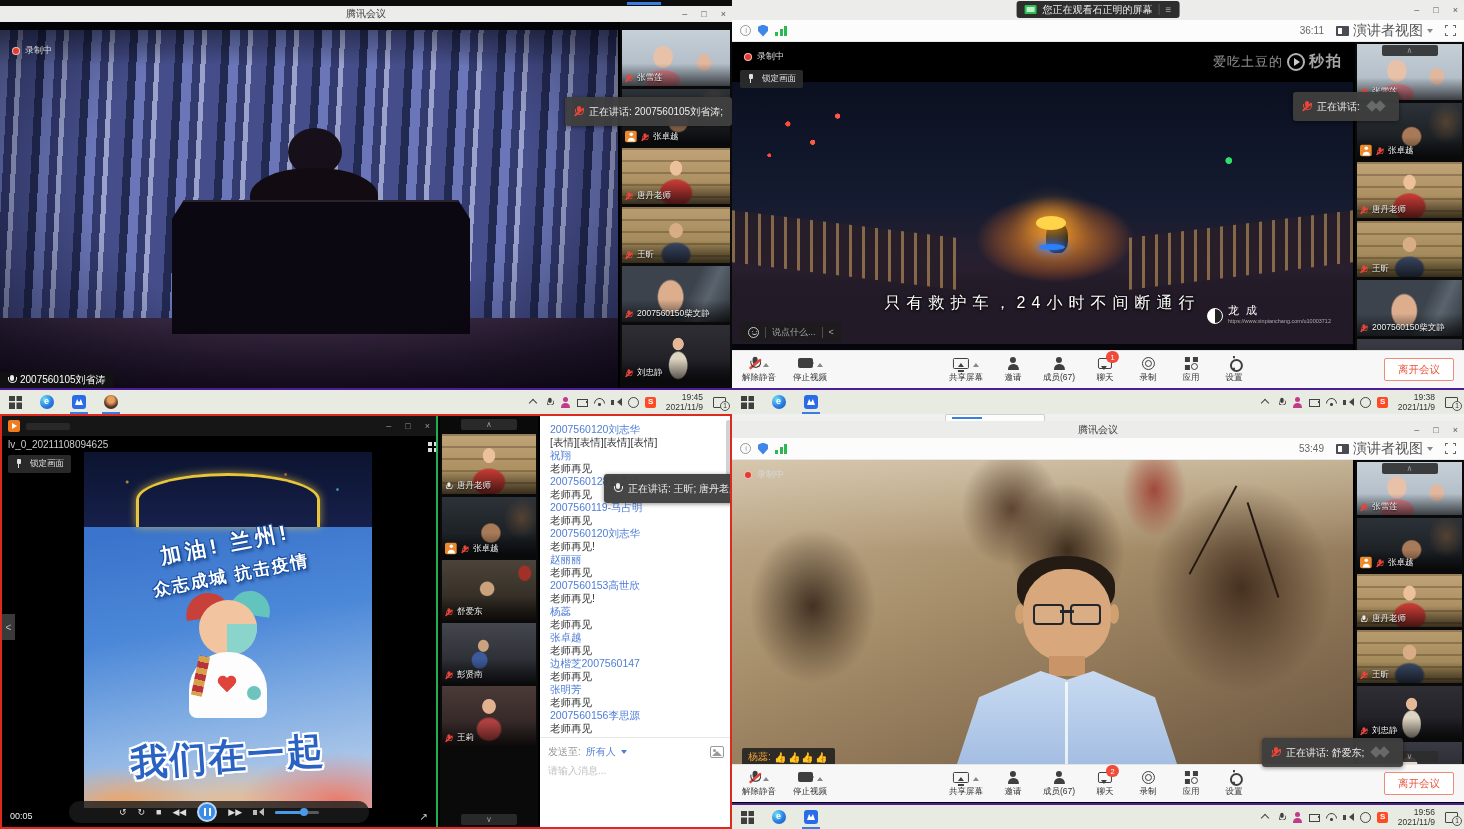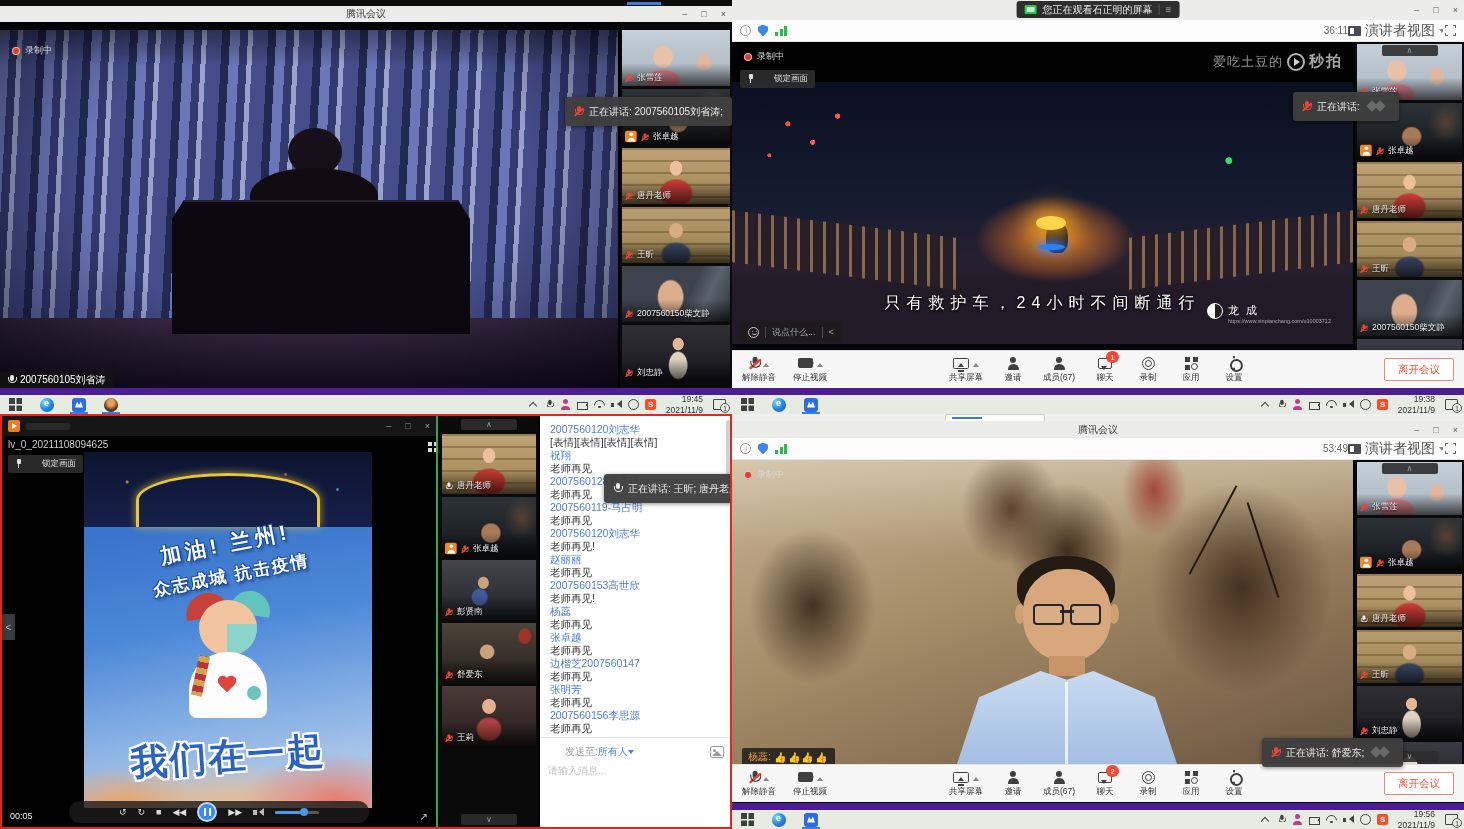--- a/index.html
+++ b/index.html
@@ -17,7 +17,7 @@
 .wctrl{position:absolute;right:6px;top:0;height:100%;display:flex;align-items:center;gap:14px;font-size:9px;color:#555}
 .wctrl span{cursor:default}
 .statusbar{position:absolute;left:0;right:0;height:22px;background:#fcfcfc;border-bottom:1px solid #e9e9e9;display:flex;align-items:center;padding:0 8px;gap:7px}
-.sbr{margin-left:auto;display:flex;align-items:center;gap:0;font-size:10px;color:#666}
+.sbr{margin-left:auto;display:flex;align-items:center;gap:12px;font-size:10px;color:#666}
 .viewbtn{display:flex;align-items:center;gap:4px;font-size:14px;color:#555}
 .vmi{width:13px;height:10px;background:#4a4a52;border-radius:1px;position:relative}
 .vmi::after{content:"";position:absolute;left:2px;top:2px;width:4px;height:6px;background:#fff}

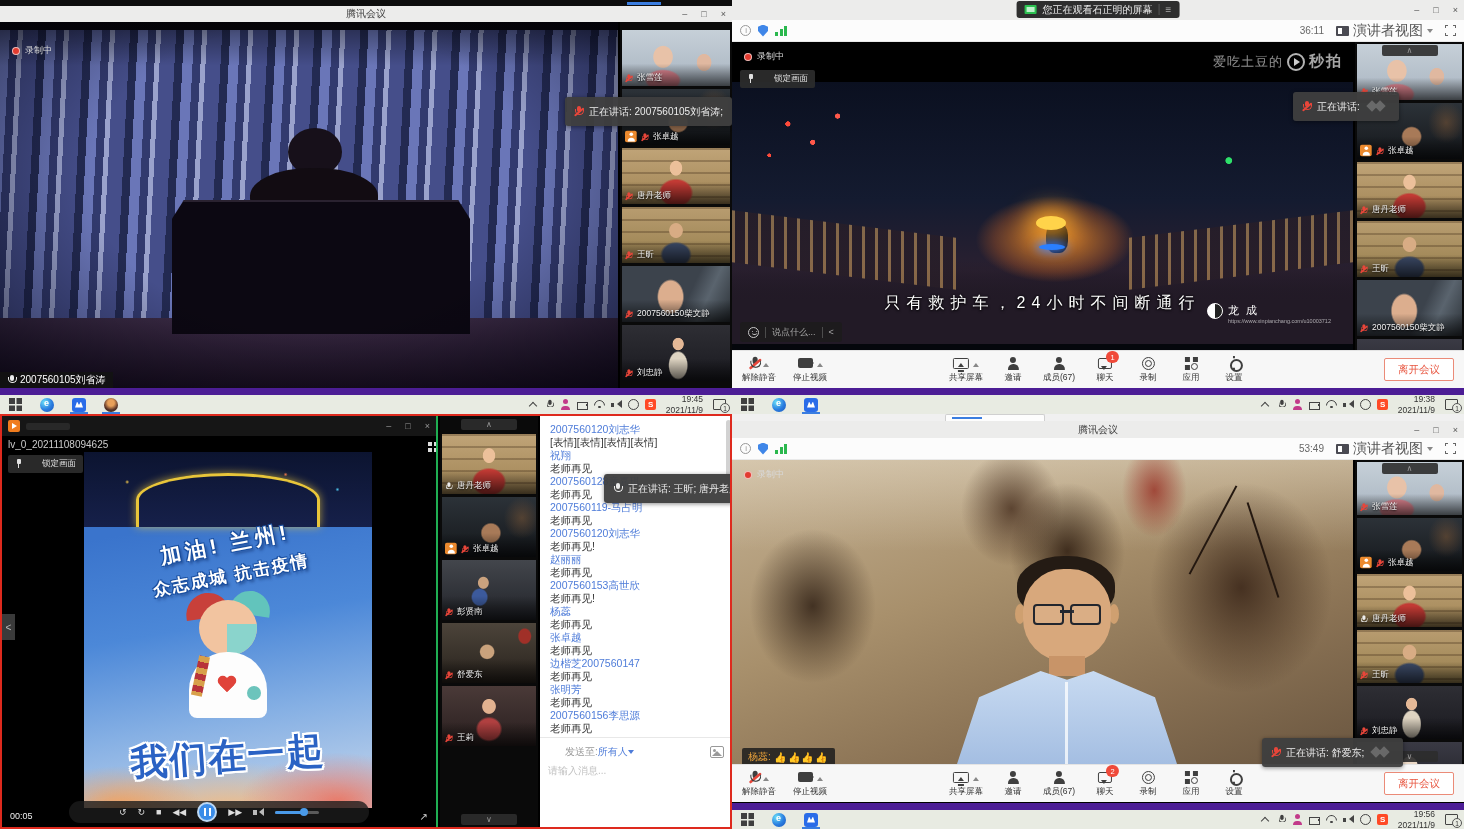--- a/index.html
+++ b/index.html
@@ -52,7 +52,7 @@
 
 .rec{position:absolute;display:flex;align-items:center;gap:5px;z-index:6}
 .rec .txt{font-size:9px;color:#d8d8d8}
-.lockbtn{position:absolute;display:flex;align-items:center;gap:20px;background:rgba(45,45,45,.92);border-radius:2px;padding:3px 7px;z-index:6}
+.lockbtn{position:absolute;display:flex;align-items:center;gap:8px;background:rgba(45,45,45,.92);border-radius:2px;padding:3px 7px;z-index:6}
 .lockbtn .txt{font-size:8.5px;color:#e0e0e0}
 .speaktip{position:absolute;height:29px;background:rgba(62,62,62,.96);border-radius:3px;display:flex;align-items:center;gap:6px;padding:0 9px;z-index:30;box-shadow:0 1px 4px rgba(0,0,0,.45);white-space:nowrap}
 .speaktip .txt{font-size:10px;color:#ececec}

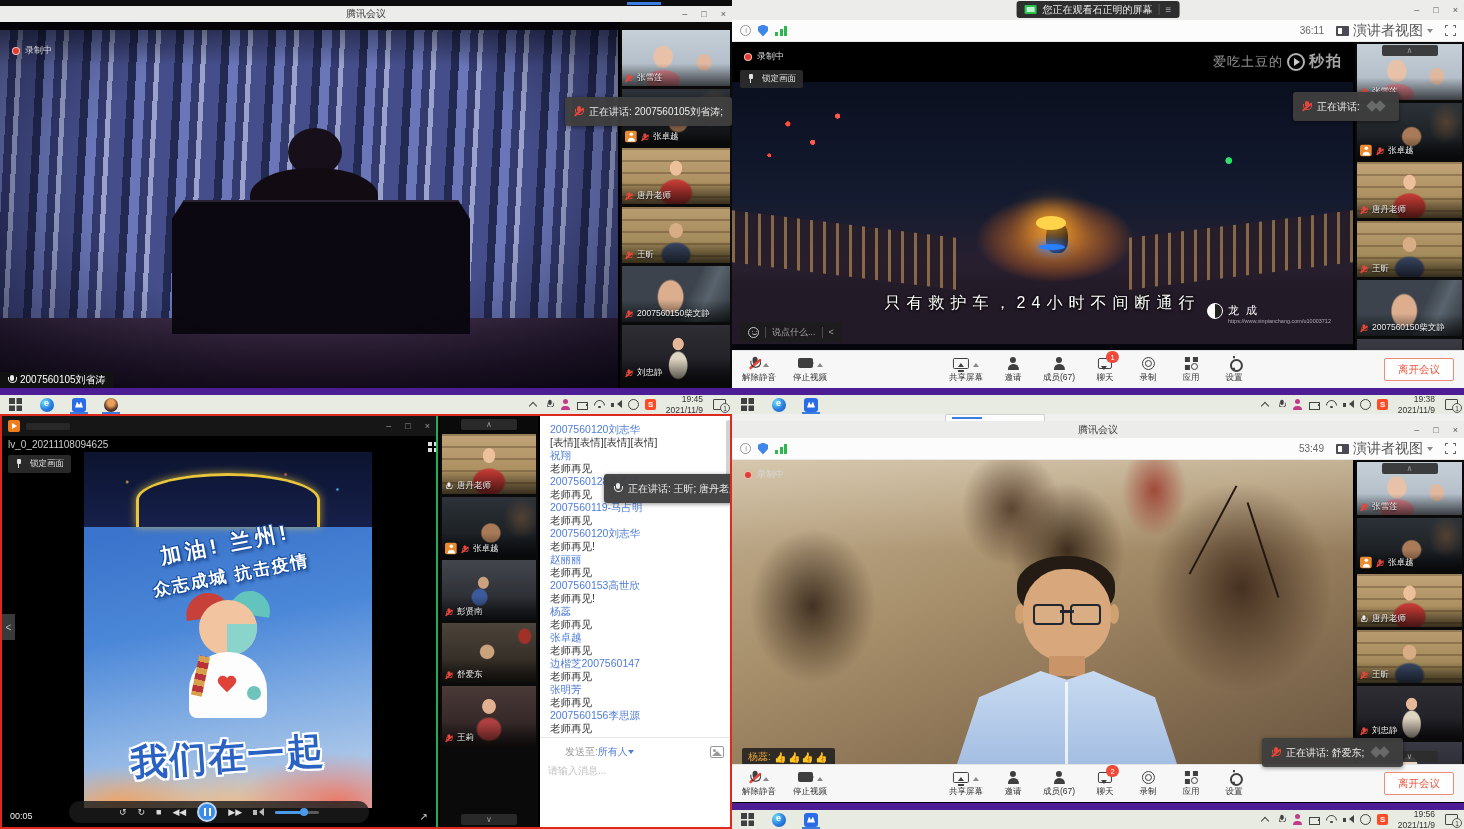--- a/index.html
+++ b/index.html
@@ -171,7 +171,7 @@
 .headlight{position:absolute;left:49%;top:51%;width:30px;height:14px;border-radius:50%;background:#ffd34a;box-shadow:0 0 22px 8px rgba(255,170,40,.85)}
 .underglow{position:absolute;left:49.5%;top:62%;width:26px;height:6px;border-radius:50%;background:#2a7fff;box-shadow:0 0 10px 3px rgba(60,130,255,.8)}
 .caption{position:absolute;left:0;right:0;bottom:36px;text-align:center;font-size:16px;font-weight:normal;color:#fff;letter-spacing:6px;text-shadow:0 1px 3px #000,0 0 2px #000;z-index:5}
-.lclogo{position:absolute;right:22px;bottom:26px;display:flex;align-items:flex-start;gap:5px;z-index:5}
+.lclogo{position:absolute;right:22px;bottom:26px;display:flex;align-items:flex-end;gap:5px;z-index:5}
 .lcmark{width:16px;height:16px;border-radius:50%;background:linear-gradient(90deg,#fff 50%,#222 50%);border:1px solid #fff}
 .lctext{display:flex;flex-direction:column}
 .lcname{font-size:11px;color:#fff;letter-spacing:2px}

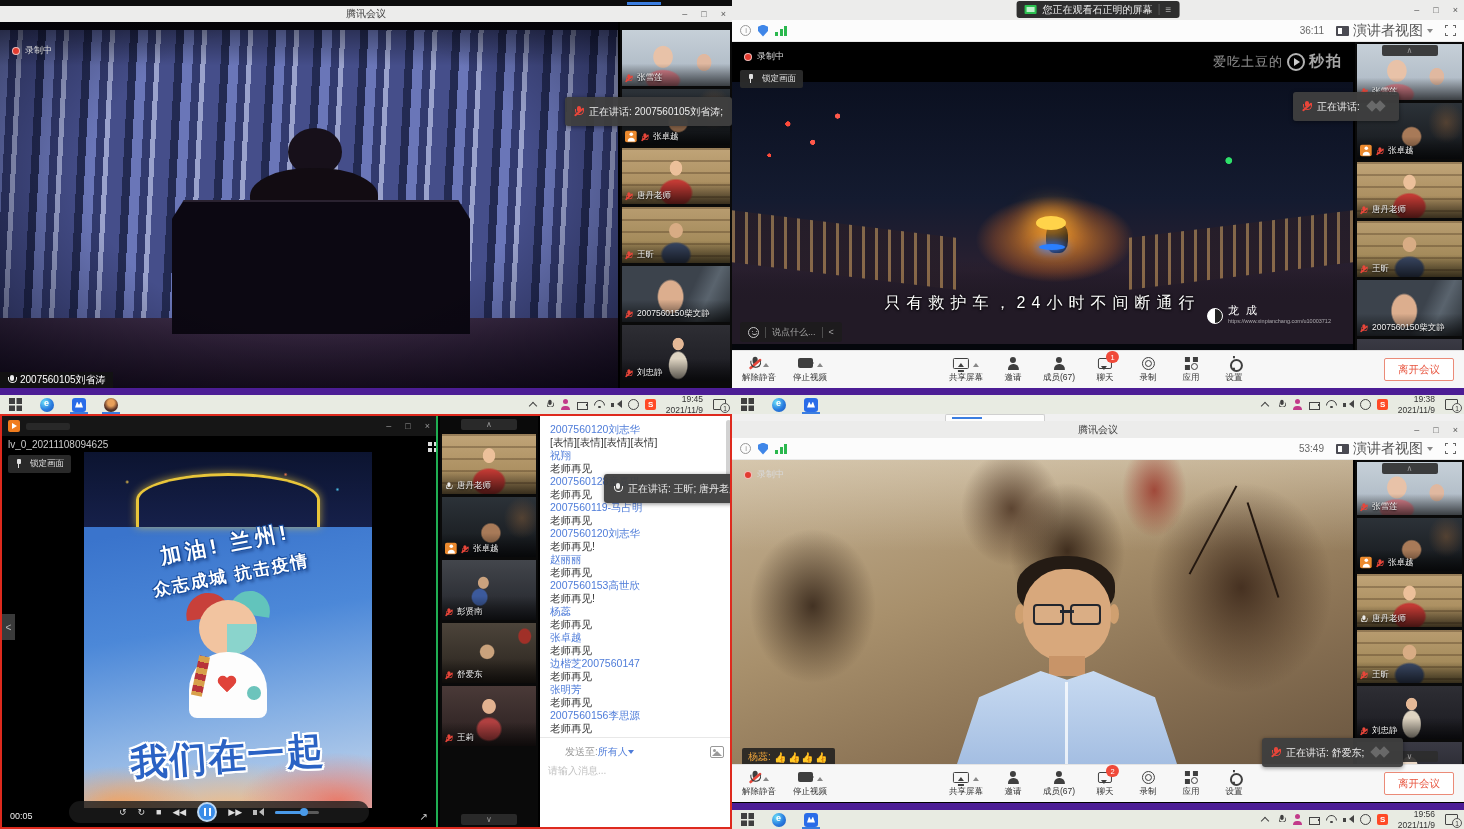--- a/index.html
+++ b/index.html
@@ -113,7 +113,7 @@
 .badge{position:absolute;top:-4px;right:-7px;min-width:13px;height:12px;background:#f04a3a;border-radius:7px;color:#fff;font-size:7.5px;display:flex;align-items:center;justify-content:center;padding:0 3px}
 .leavebtn{position:absolute;right:10px;top:7px;height:23px;padding:0 13px;background:#fff;border:1px solid #eb8b78;border-radius:2px;color:#e85640;font-size:10.5px;display:flex;align-items:center;z-index:13;cursor:default}
 
-.taskbar{position:absolute;left:0;right:0;bottom:0;height:26px;background:#e8ebe2;border-top:7px solid #4c1d95;display:flex;align-items:center;padding:0 6px;z-index:40}
+.taskbar{position:absolute;left:0;right:0;bottom:0;height:26px;background:#e8ebe2;border-top:2px solid #4c1d95;display:flex;align-items:center;padding:0 6px;z-index:40}
 .tbleft{display:flex;align-items:center;gap:12px;height:100%}
 .tbi{position:relative;height:100%;display:flex;align-items:center;padding:0 3px}
 .tbi.active::after{content:"";position:absolute;left:1px;right:1px;bottom:0;height:2px;background:#3a7de0}

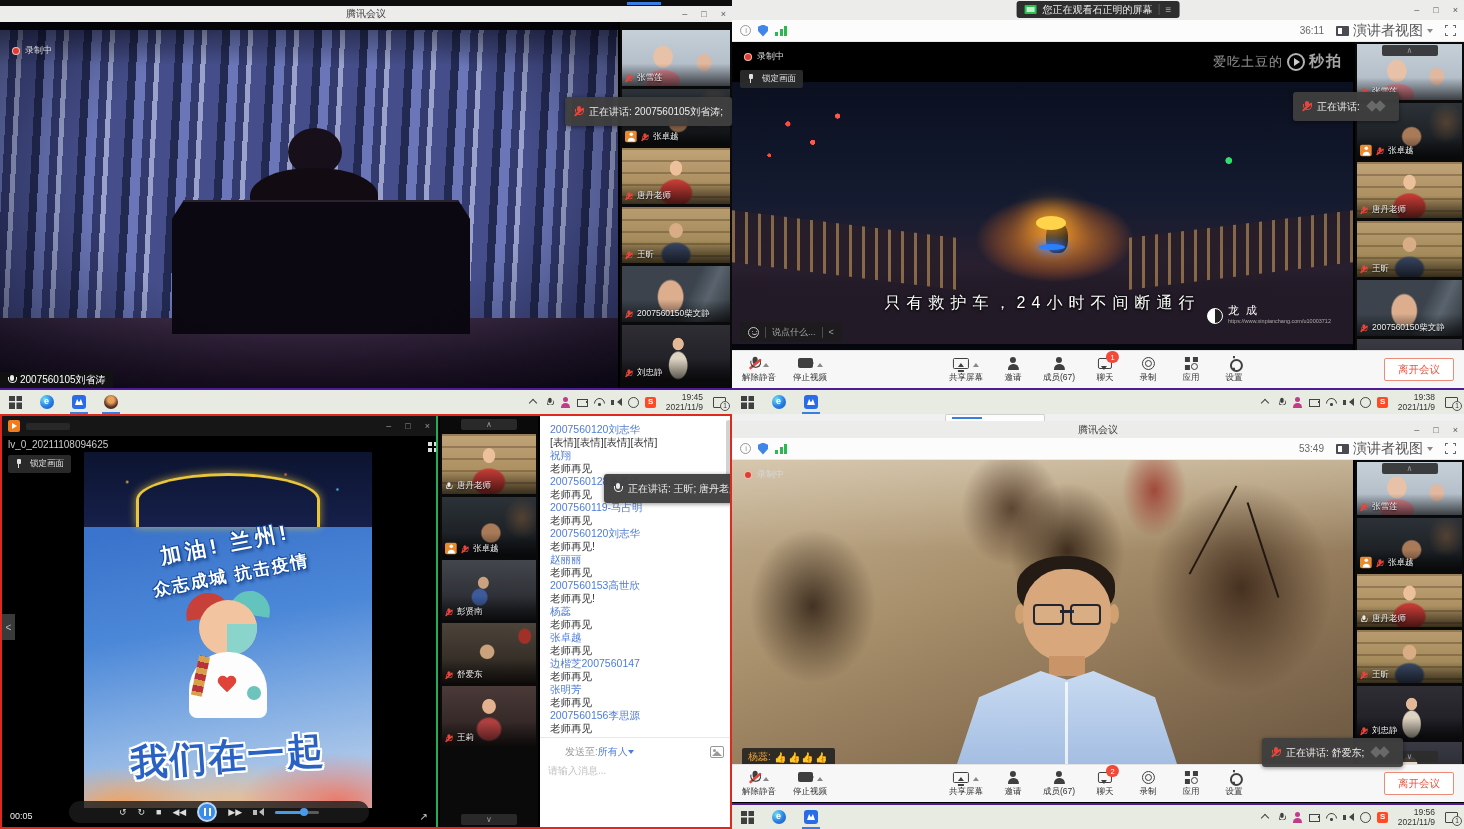--- a/index.html
+++ b/index.html
@@ -689,20 +689,20 @@
             <span class="tname">张卓越</span>
           </div>
         </div>
+    <div class="tile p-sad" style="height:60px">
+          <div class="tlabel">
+            <span class="mic red">
+              <i></i>
+            </span>
+            <span class="tname">舒爱东</span>
+          </div>
+        </div>
     <div class="tile p-pxn" style="height:60px">
           <div class="tlabel">
             <span class="mic red">
               <i></i>
             </span>
             <span class="tname">彭贤南</span>
-          </div>
-        </div>
-    <div class="tile p-sad" style="height:60px">
-          <div class="tlabel">
-            <span class="mic red">
-              <i></i>
-            </span>
-            <span class="tname">舒爱东</span>
           </div>
         </div>
     <div class="tile p-wl" style="height:60px">

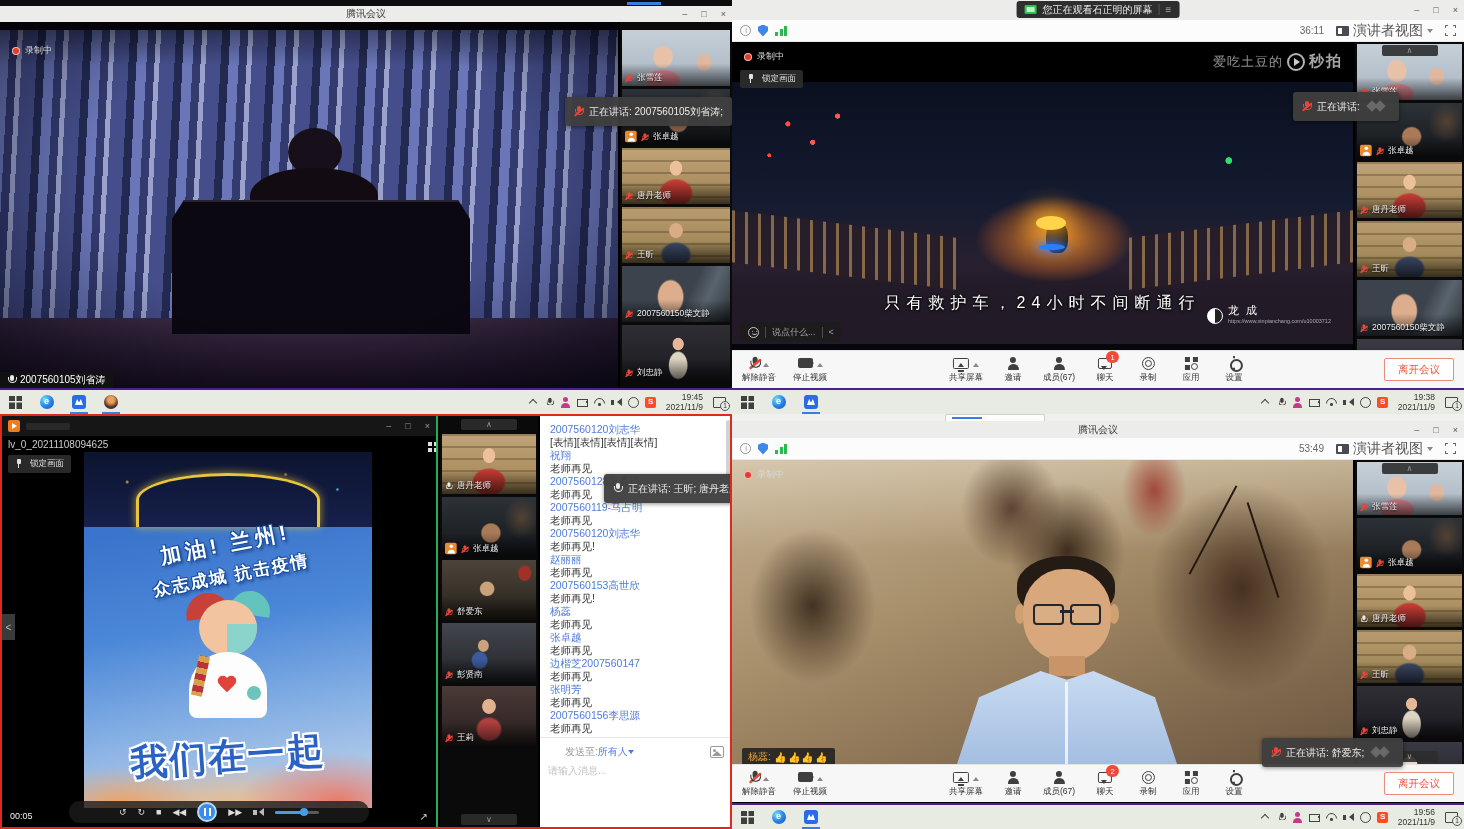--- a/index.html
+++ b/index.html
@@ -231,7 +231,7 @@
 .mtext{font-size:10.5px;line-height:12.5px;color:#333;white-space:nowrap}
 .scrollthumb{position:absolute;right:1px;top:6px;width:5px;height:56px;background:#d2d2d2;border-radius:3px;z-index:5}
 .sendbar{position:absolute;left:0;right:0;bottom:0;height:92px;border-top:1px solid #e8e8e8;background:#fff}
-.sendrow{display:flex;align-items:center;padding:7px 8px 0 25px}
+.sendrow{display:flex;align-items:center;gap:5px;padding:7px 8px 0 8px}
 .sendto{font-size:10px;color:#999}
 .sendval{font-size:10px;color:#4e7cd9}
 .imgico{width:14px;height:12px;border:1px solid #999;border-radius:2px;position:relative;margin-left:auto}

